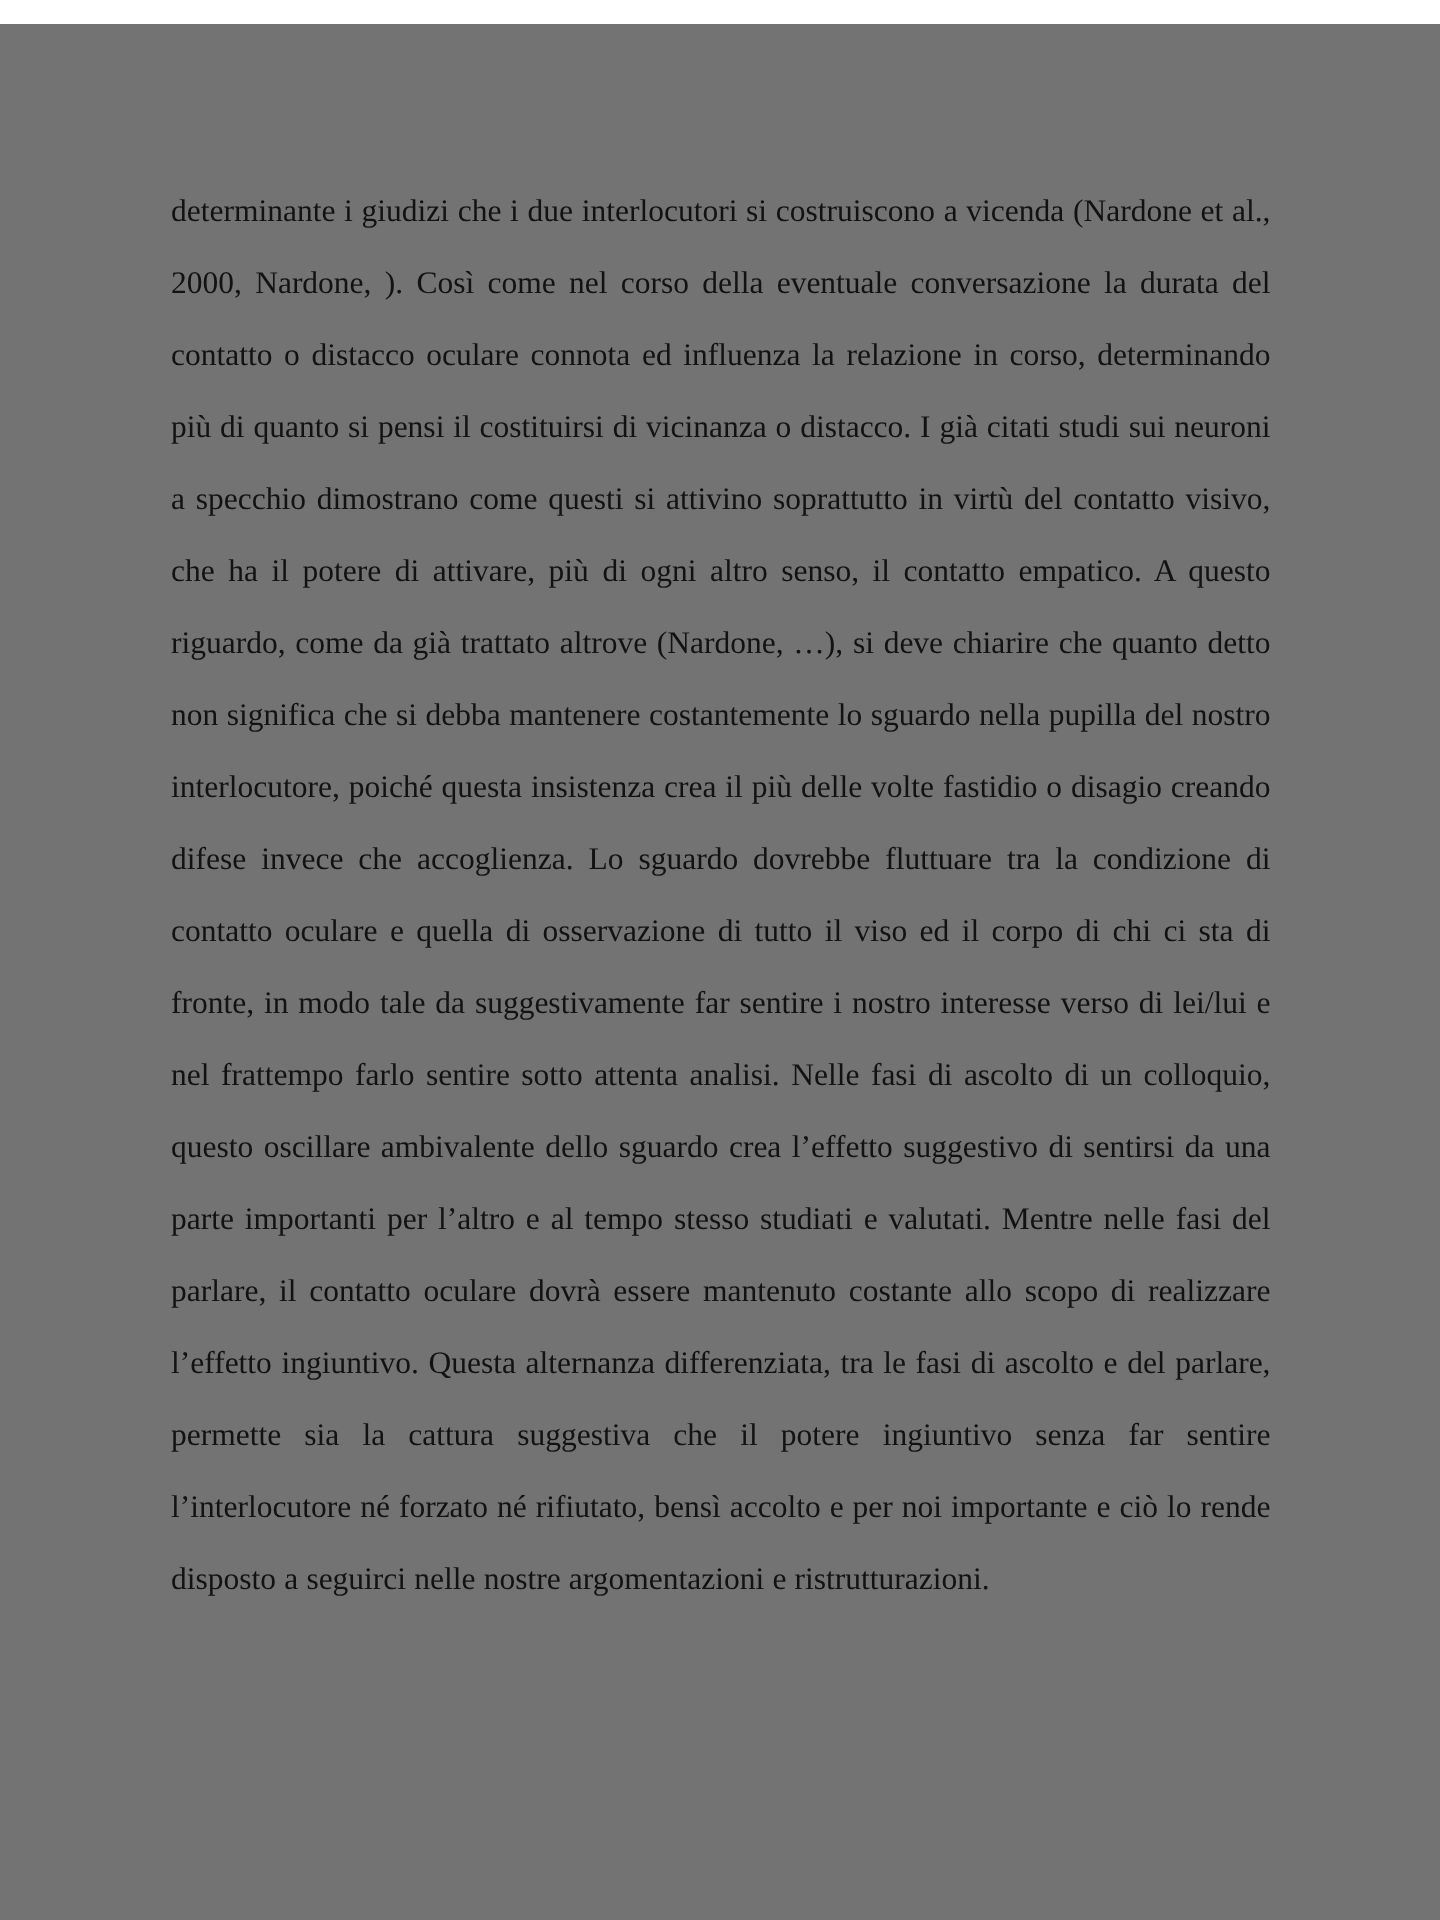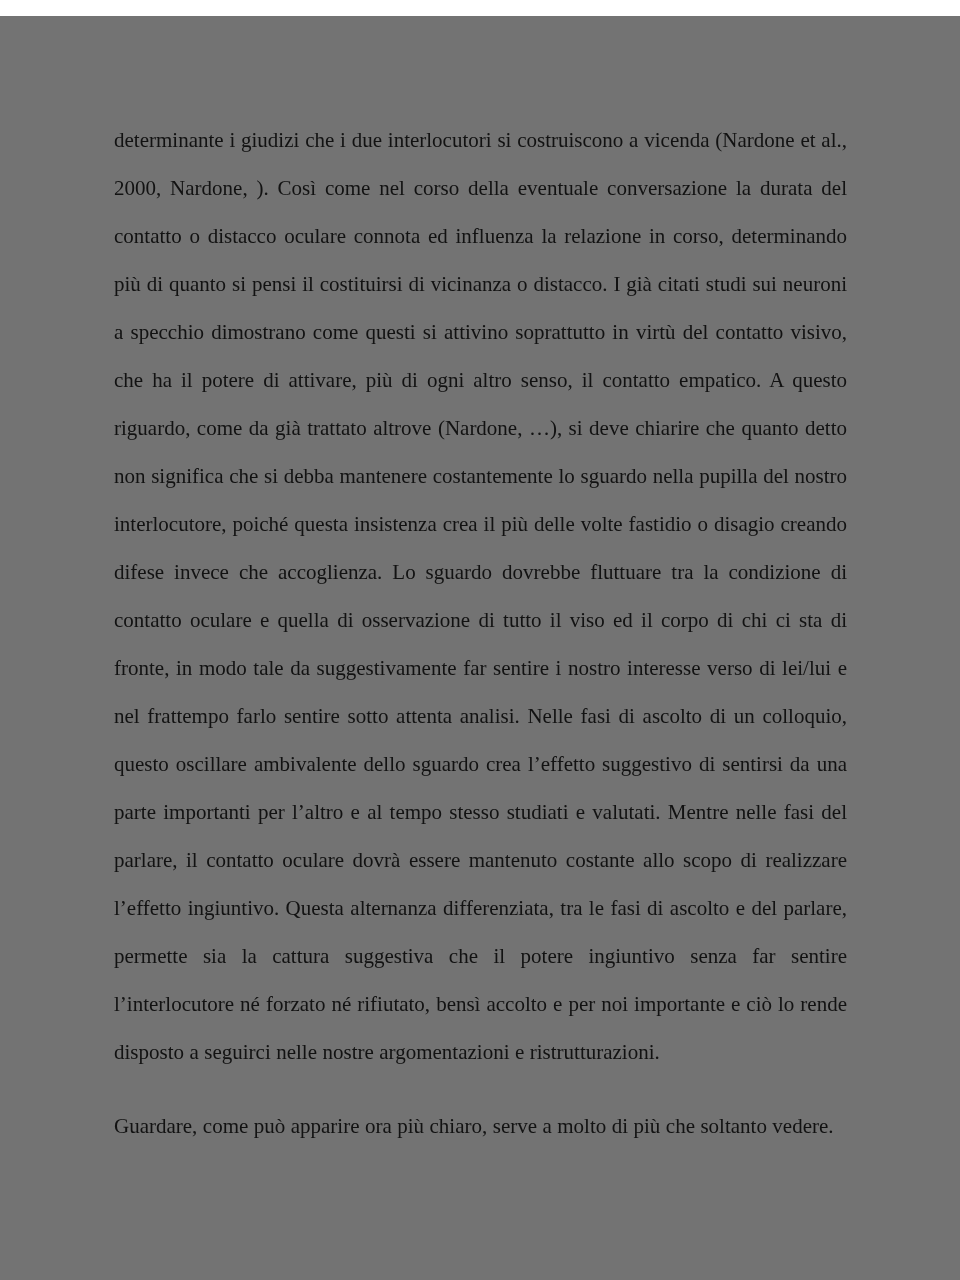--- a/index.html
+++ b/index.html
@@ -57,7 +57,6 @@
 
     <p class="body-paragraph">determinante i giudizi che i due interlocutori si costruiscono a vicenda (Nardone et al., 2000, Nardone, ). Così come nel corso della eventuale conversazione la durata del contatto o distacco oculare connota ed influenza la relazione in corso, determinando più di quanto si pensi il costituirsi di vicinanza o distacco. I già citati studi sui neuroni a specchio dimostrano come questi si attivino soprattutto in virtù del contatto visivo, che ha il potere di attivare, più di ogni altro senso, il contatto empatico. A questo riguardo, come da già trattato altrove (Nardone, …), si deve chiarire che quanto detto non significa che si debba mantenere costantemente lo sguardo nella pupilla del nostro interlocutore, poiché questa insistenza crea il più delle volte fastidio o disagio creando difese invece che accoglienza. Lo sguardo dovrebbe fluttuare tra la condizione di contatto oculare e quella di osservazione di tutto il viso ed il corpo di chi ci sta di fronte, in modo tale da suggestivamente far sentire i nostro interesse verso di lei/lui e nel frattempo farlo sentire sotto attenta analisi. Nelle fasi di ascolto di un colloquio, questo oscillare ambivalente dello sguardo crea l’effetto suggestivo di sentirsi da una parte importanti per l’altro e al tempo stesso studiati e valutati. Mentre nelle fasi del parlare, il contatto oculare dovrà essere mantenuto costante allo scopo di realizzare l’effetto ingiuntivo. Questa alternanza differenziata, tra le fasi di ascolto e del parlare, permette sia la cattura suggestiva che il potere ingiuntivo senza far sentire l’interlocutore né forzato né rifiutato, bensì accolto e per noi importante e ciò lo rende disposto a seguirci nelle nostre argomentazioni e ristrutturazioni.</p>
 
-    <p class="body-paragraph closing-paragraph">Guardare, come può apparire ora più chiaro, serve a molto di più che soltanto vedere.</p>
 
   </div>
 

